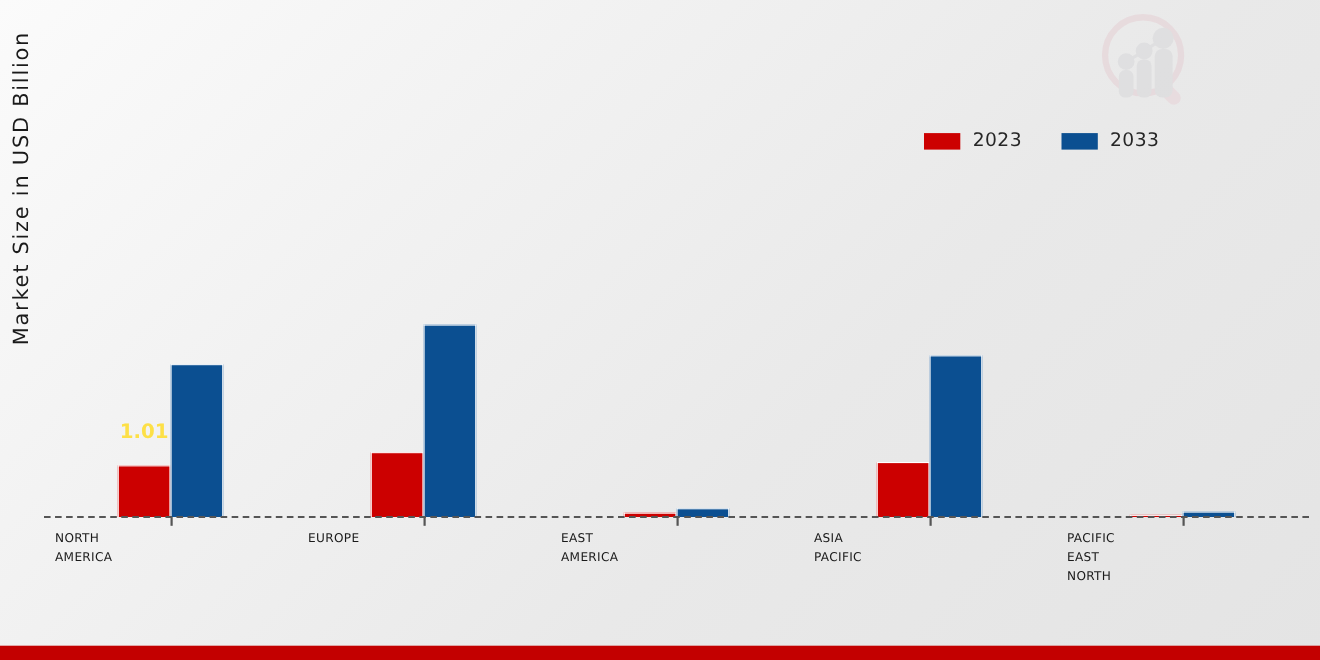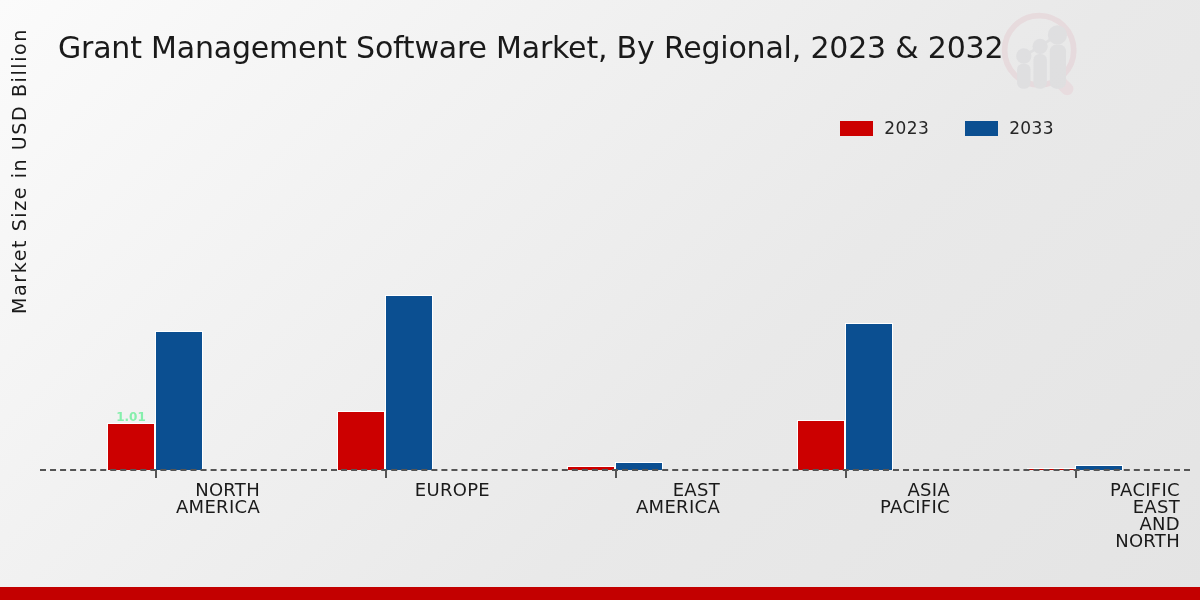--- a/index.html
+++ b/index.html
@@ -196,7 +196,6 @@
     </svg>
   </div>
 
-  <div class="chart-title">Grant Management Software Market, By Regional, 2023 &amp; 2032</div>
 
   <div class="legend">
     <div class="legend-item">

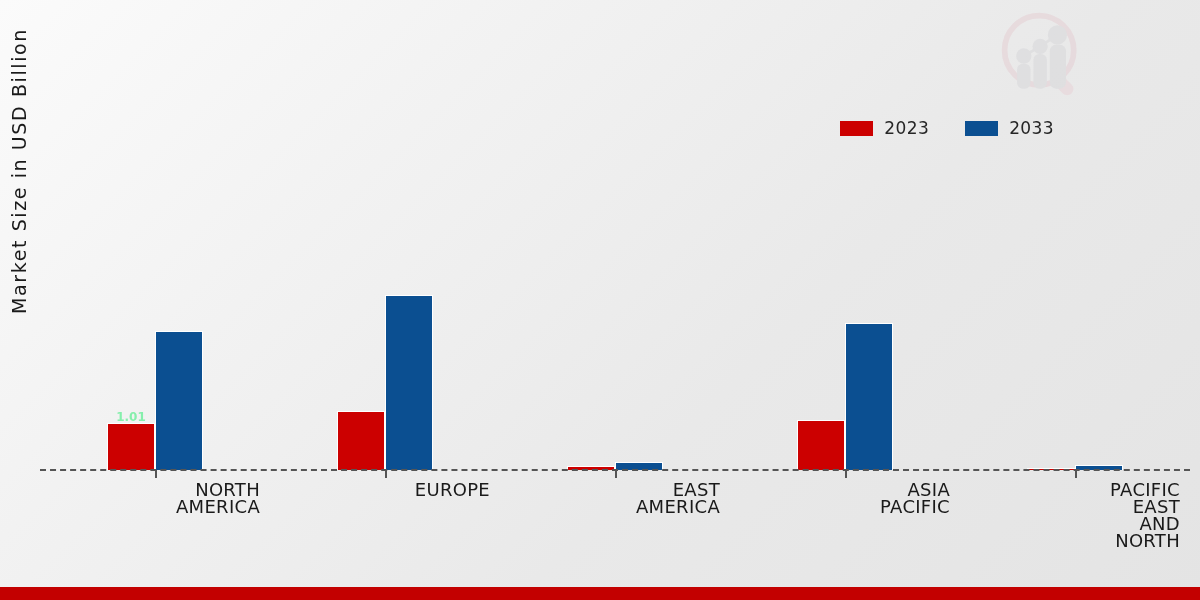--- a/index.html
+++ b/index.html
@@ -133,10 +133,10 @@
     bottom: 100%;
     left: 50%;
     transform: translateX(-50%);
-    margin-bottom: 0;
-    font-size: 12px;
+    margin-bottom: 21px;
+    font-size: 18px;
     font-weight: bold;
-    color: #86efac;
+    color: #fde047;
     font-family: "DejaVu Sans", sans-serif;
     white-space: nowrap;
   }

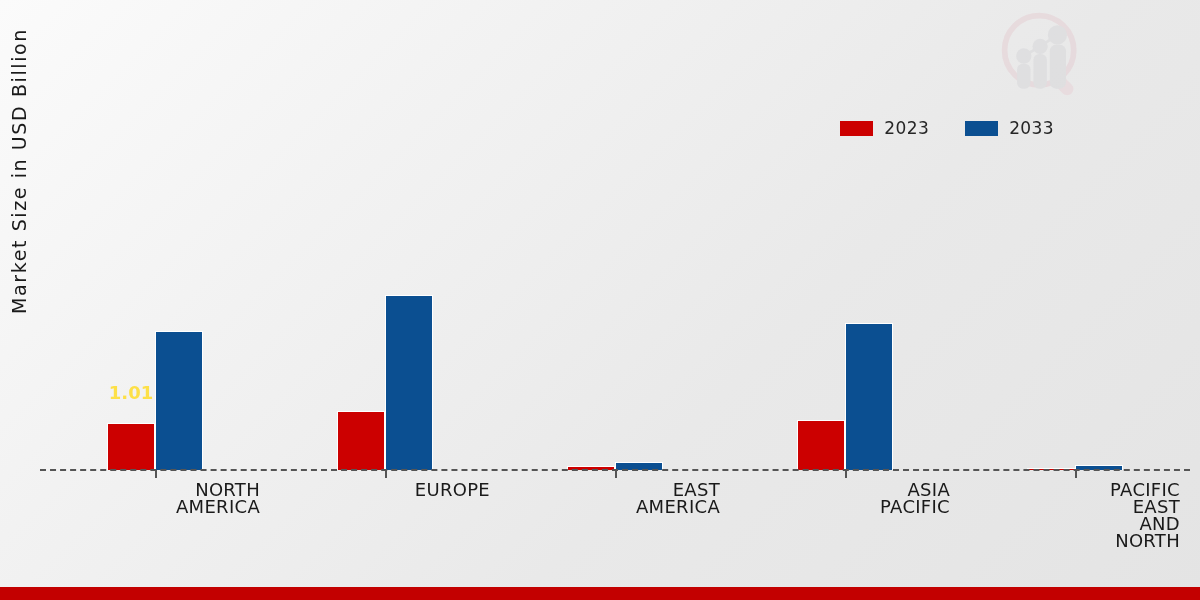--- a/index.html
+++ b/index.html
@@ -159,8 +159,8 @@
   }
   .cat-label {
     width: 210px;
-    text-align: right;
-    font-size: 18px;
+    text-align: left;
+    font-size: 11px;
     line-height: 17px;
     color: #1a1a1a;
     font-family: "DejaVu Sans", sans-serif;

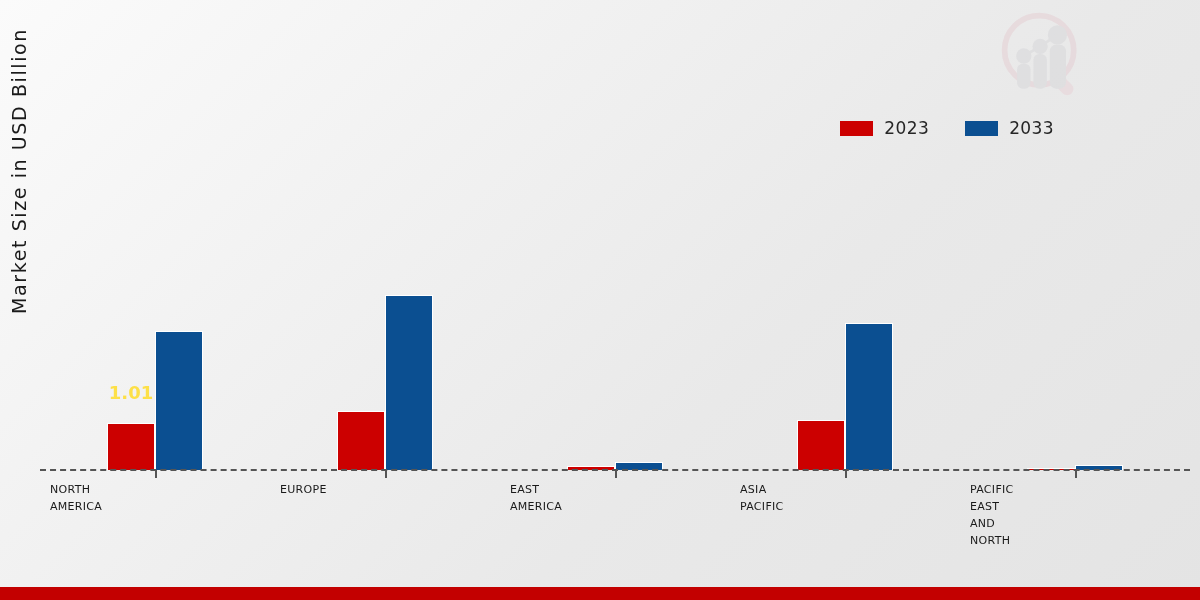--- a/index.html
+++ b/index.html
@@ -268,7 +268,6 @@
     <div class="cat-label">
       <div>PACIFIC</div>
       <div>EAST</div>
-      <div>AND</div>
       <div>NORTH</div>
     </div>
   </div>

